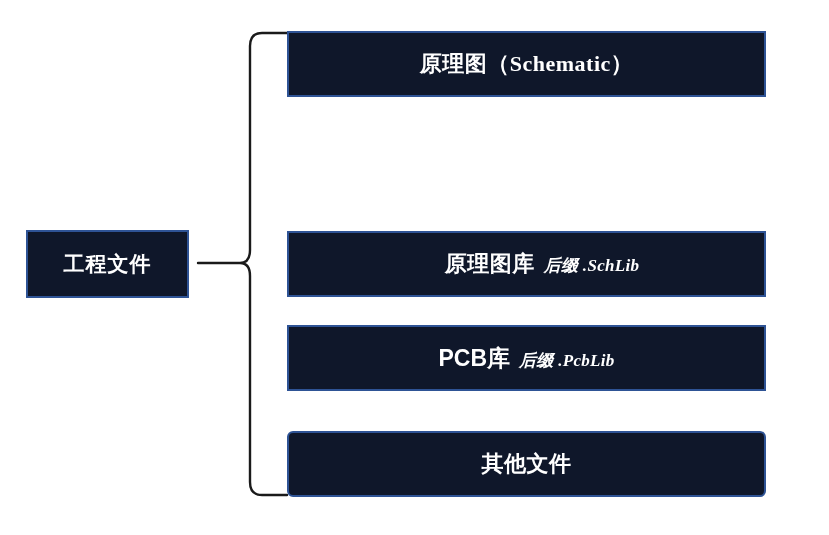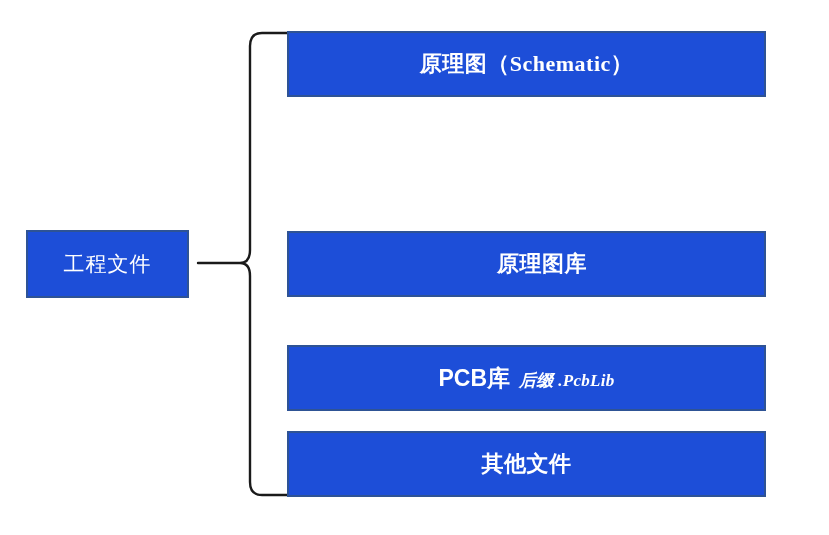--- a/index.html
+++ b/index.html
@@ -21,7 +21,7 @@
   .node {
     position: absolute;
     box-sizing: border-box;
-    background: #1d4ed8;
+    background: #0f172a;
     border: 2px solid #2E5395;
     color: #ffffff;
     display: flex;

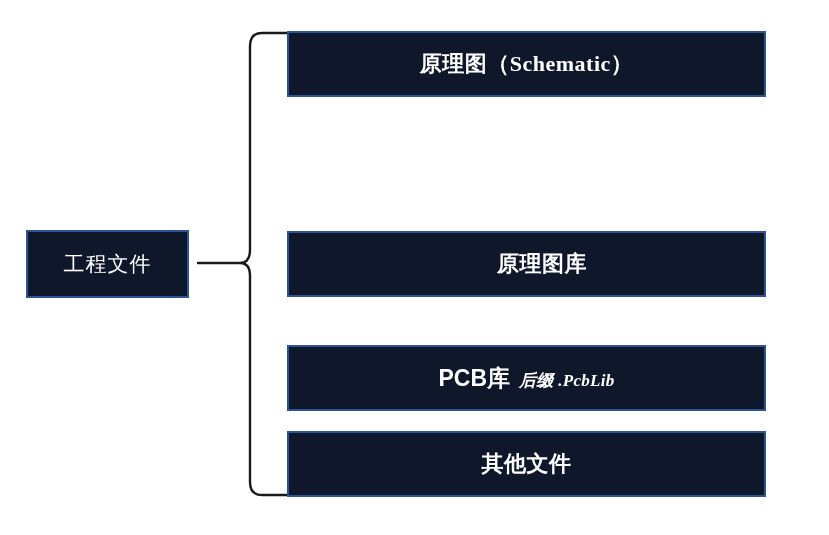--- a/index.html
+++ b/index.html
@@ -40,7 +40,7 @@
   }
   #root-node .node-title {
     font-family: "Liberation Serif", "DejaVu Serif", serif;
-    font-weight: normal;
+    font-weight: bold;
     font-size: 21px;
     letter-spacing: 1px;
   }

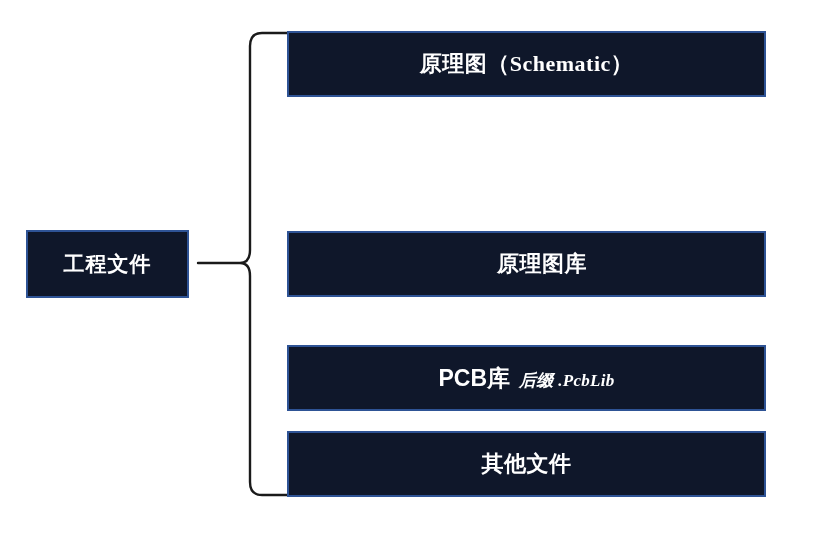--- a/index.html
+++ b/index.html
@@ -129,6 +129,7 @@
   <div id="child-node-2" class="node child-node">
     <div class="node-inner">
       <span class="node-title">原理图库</span>
+      <span class="node-suffix">后缀 .SchLib</span>
     </div>
   </div>
 

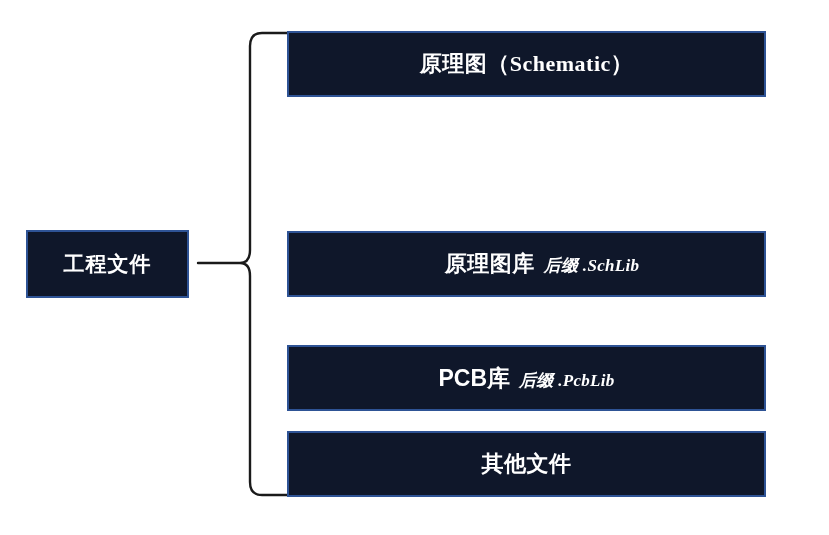--- a/index.html
+++ b/index.html
@@ -54,7 +54,7 @@
   #child-node-0 { top: 31px;  }
   #child-node-1 { top: 131px; }
   #child-node-2 { top: 231px; padding-left: 31px; }
-  #child-node-3 { top: 345px; }
+  #child-node-3 { top: 325px; }
   #child-node-4 { top: 431px; }
 
   .node-inner {

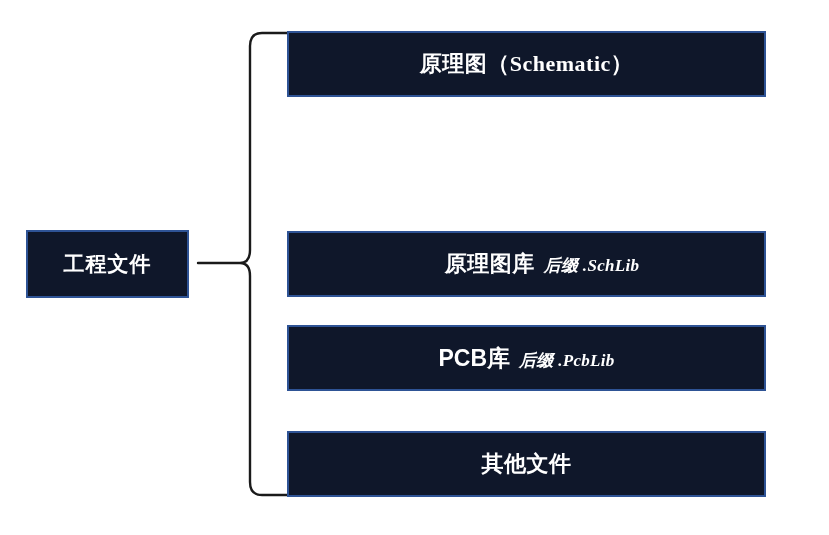--- a/index.html
+++ b/index.html
@@ -55,7 +55,7 @@
   #child-node-1 { top: 131px; }
   #child-node-2 { top: 231px; padding-left: 31px; }
   #child-node-3 { top: 325px; }
-  #child-node-4 { top: 431px; }
+  #child-node-4 { top: 431px; border-radius: 6px; }
 
   .node-inner {
     display: flex;

